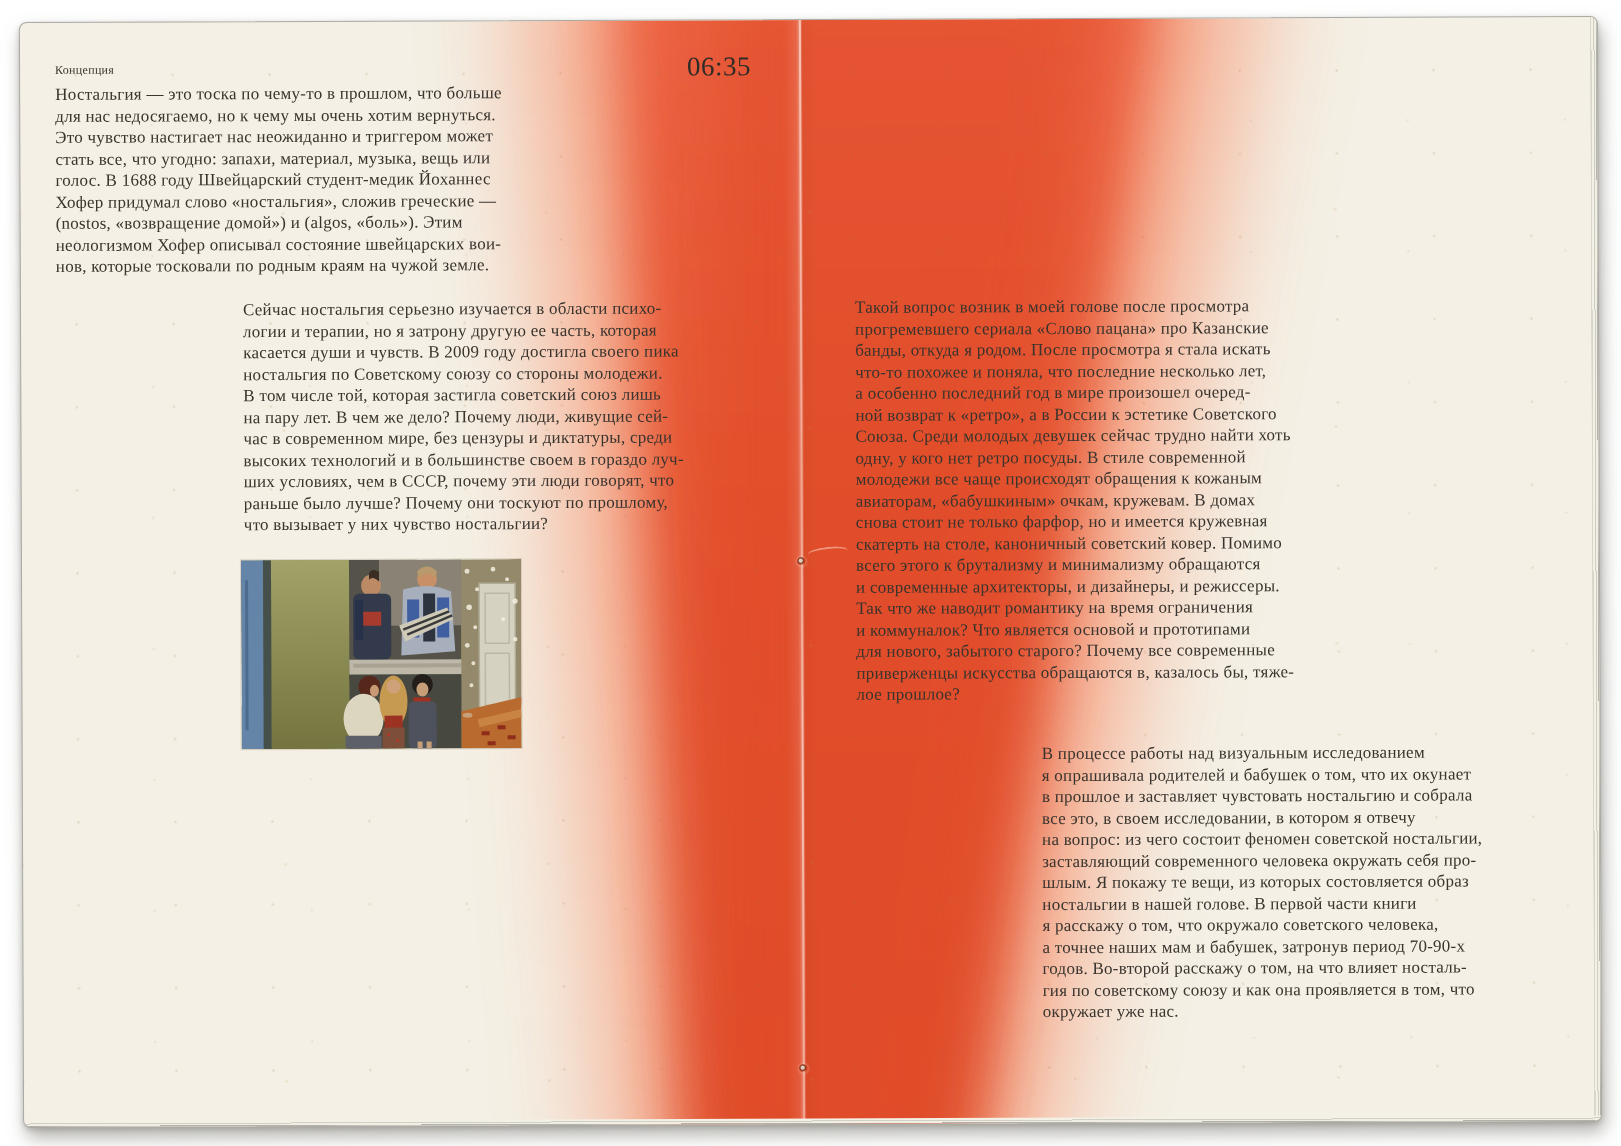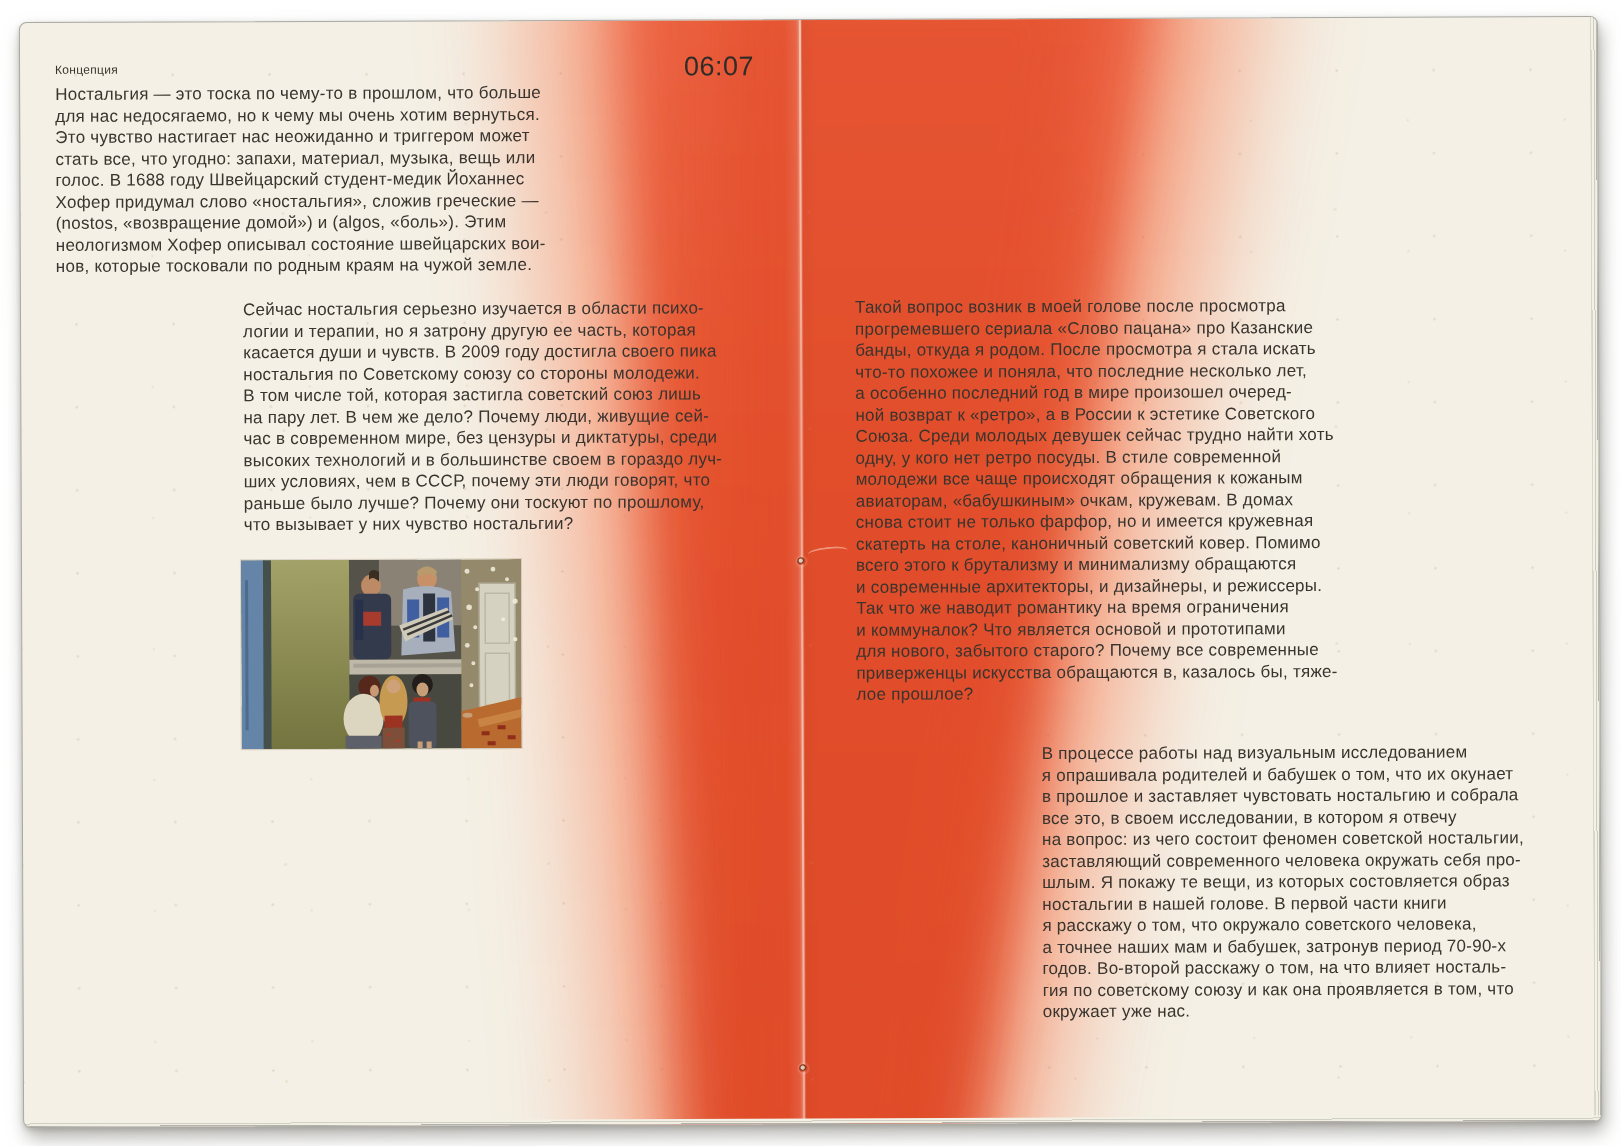--- a/index.html
+++ b/index.html
@@ -5,7 +5,7 @@
   html,body{margin:0;padding:0;background:#ffffff;}
   .stage{
     position:relative;width:1621px;height:1146px;background:#ffffff;overflow:hidden;
-    font-family:Liberation Sans, sans-serif;
+    font-family:Liberation Serif, serif;
   }
   
   .book{

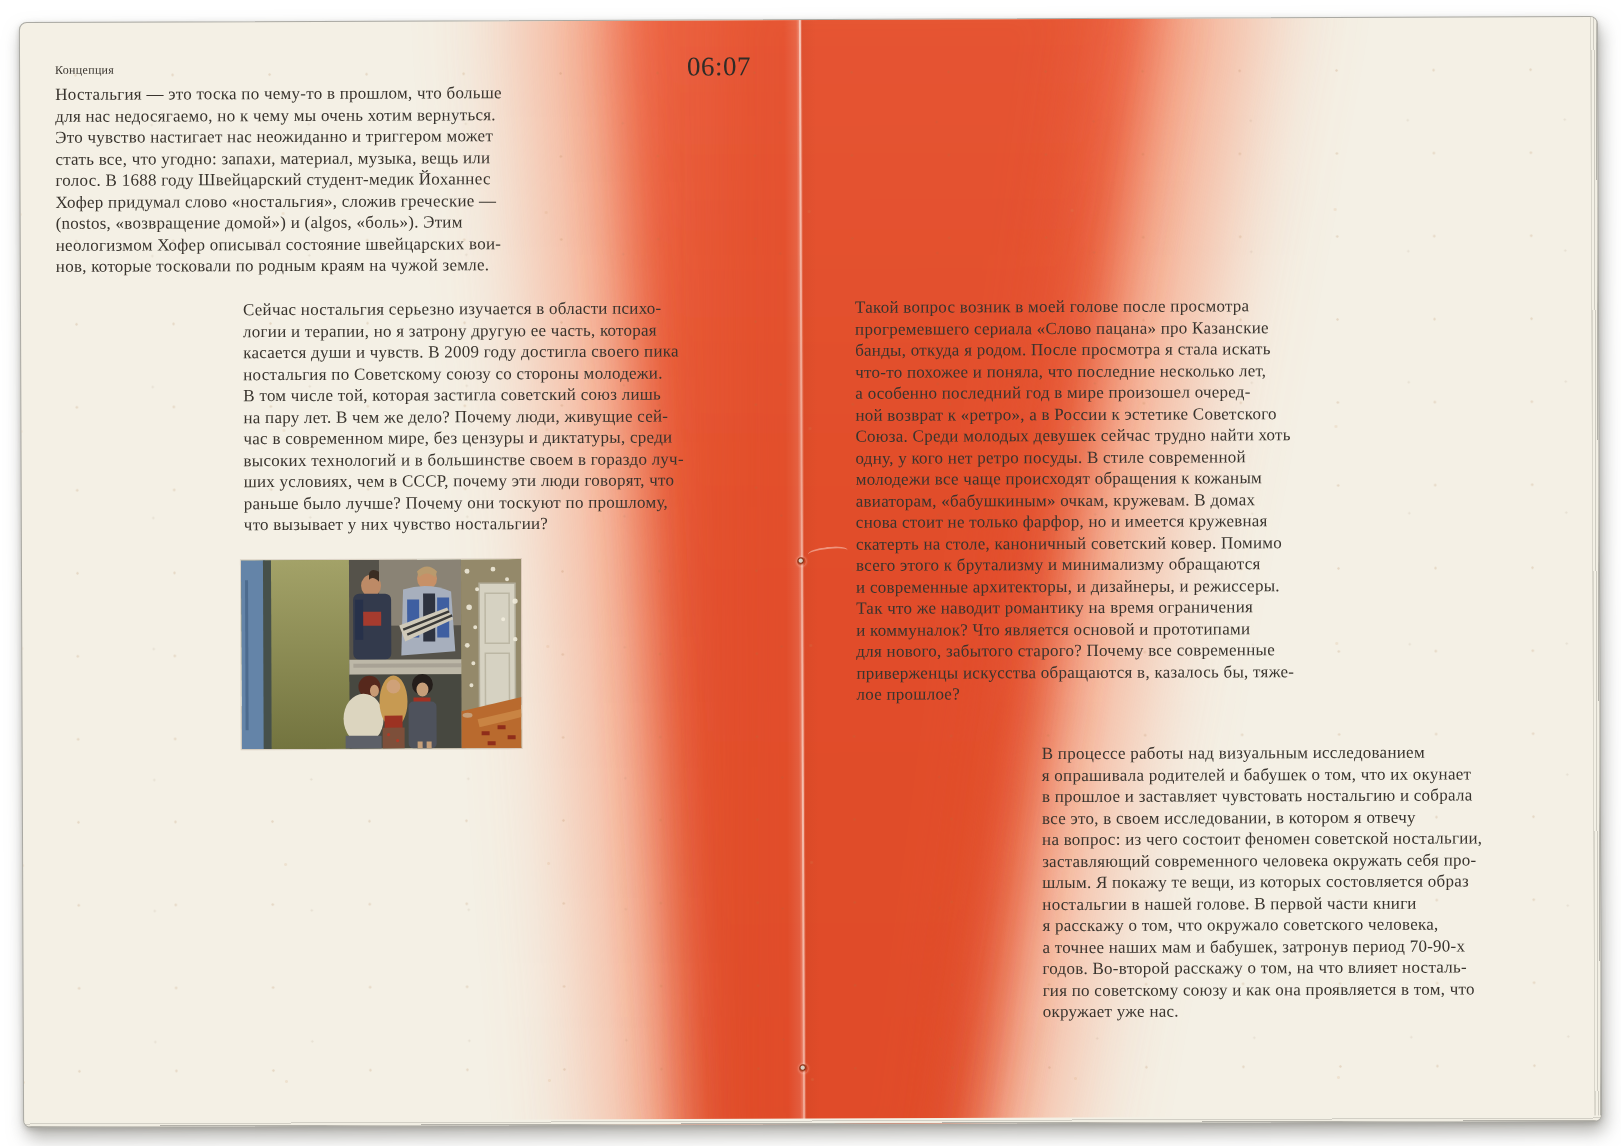--- a/index.html
+++ b/index.html
@@ -136,7 +136,7 @@
           <div class="tl">что вызывает у них чувство ностальгии?</div>
         </div>
 
-      <div class="clock">06:07</div>
+      <div class="clock">06:35</div>
 
       <div class="photo">
         <svg viewBox="0 0 280 189" preserveAspectRatio="none">

